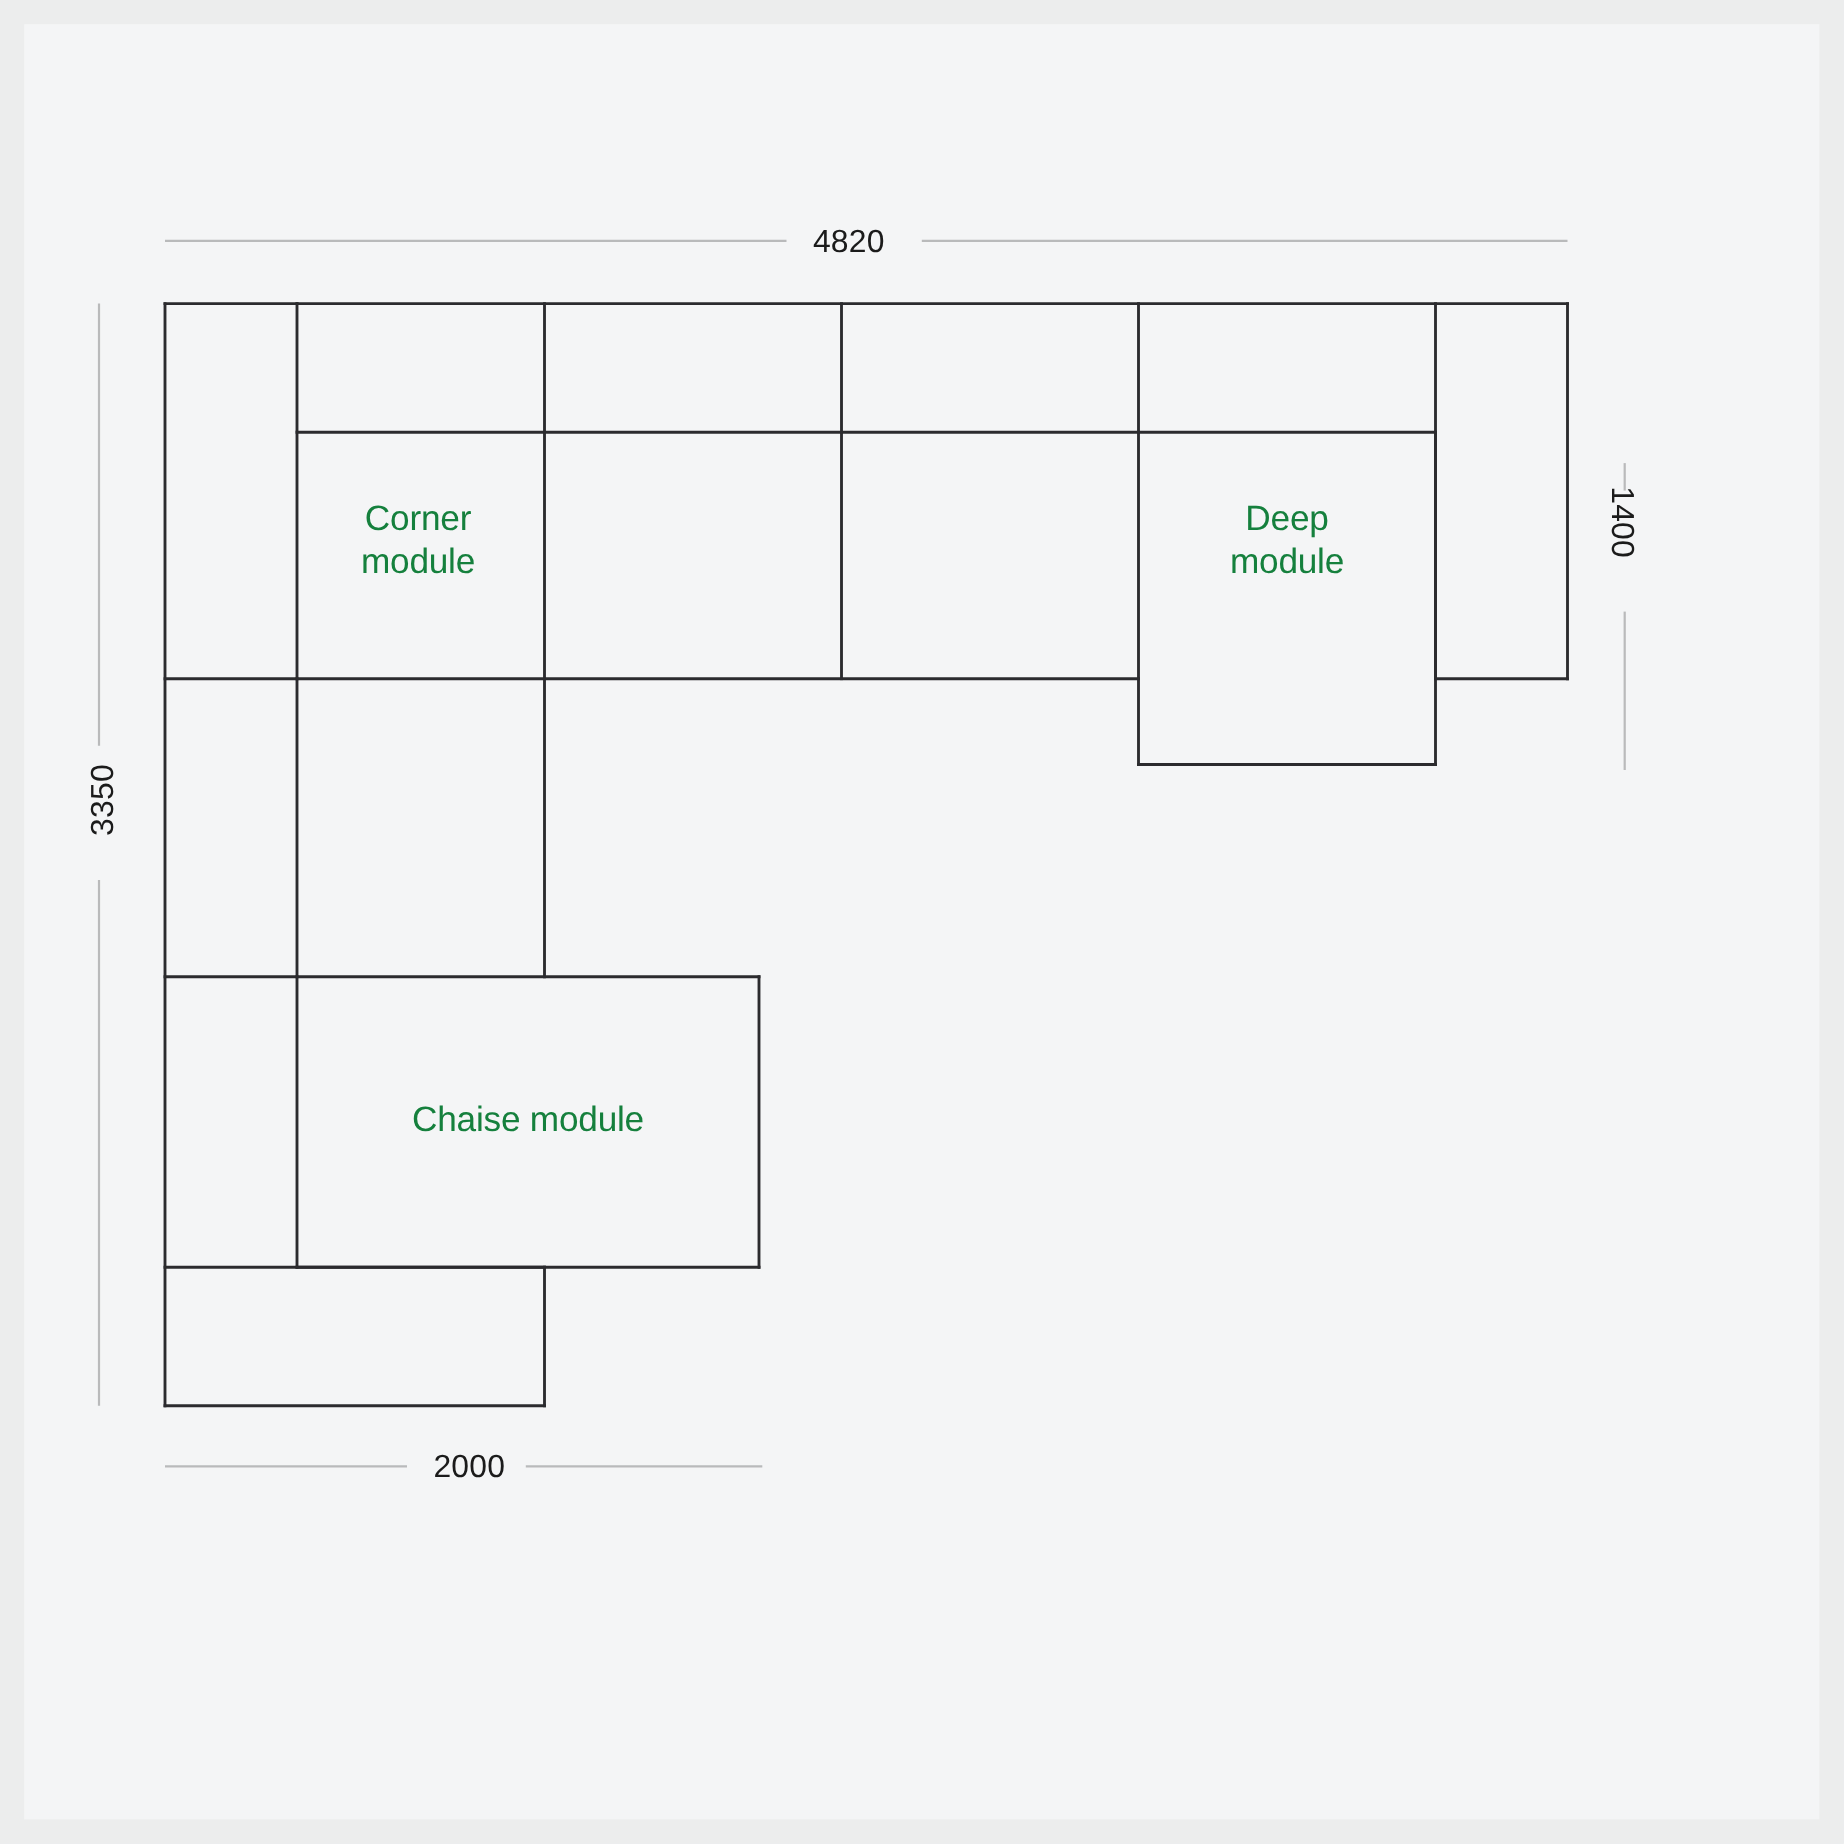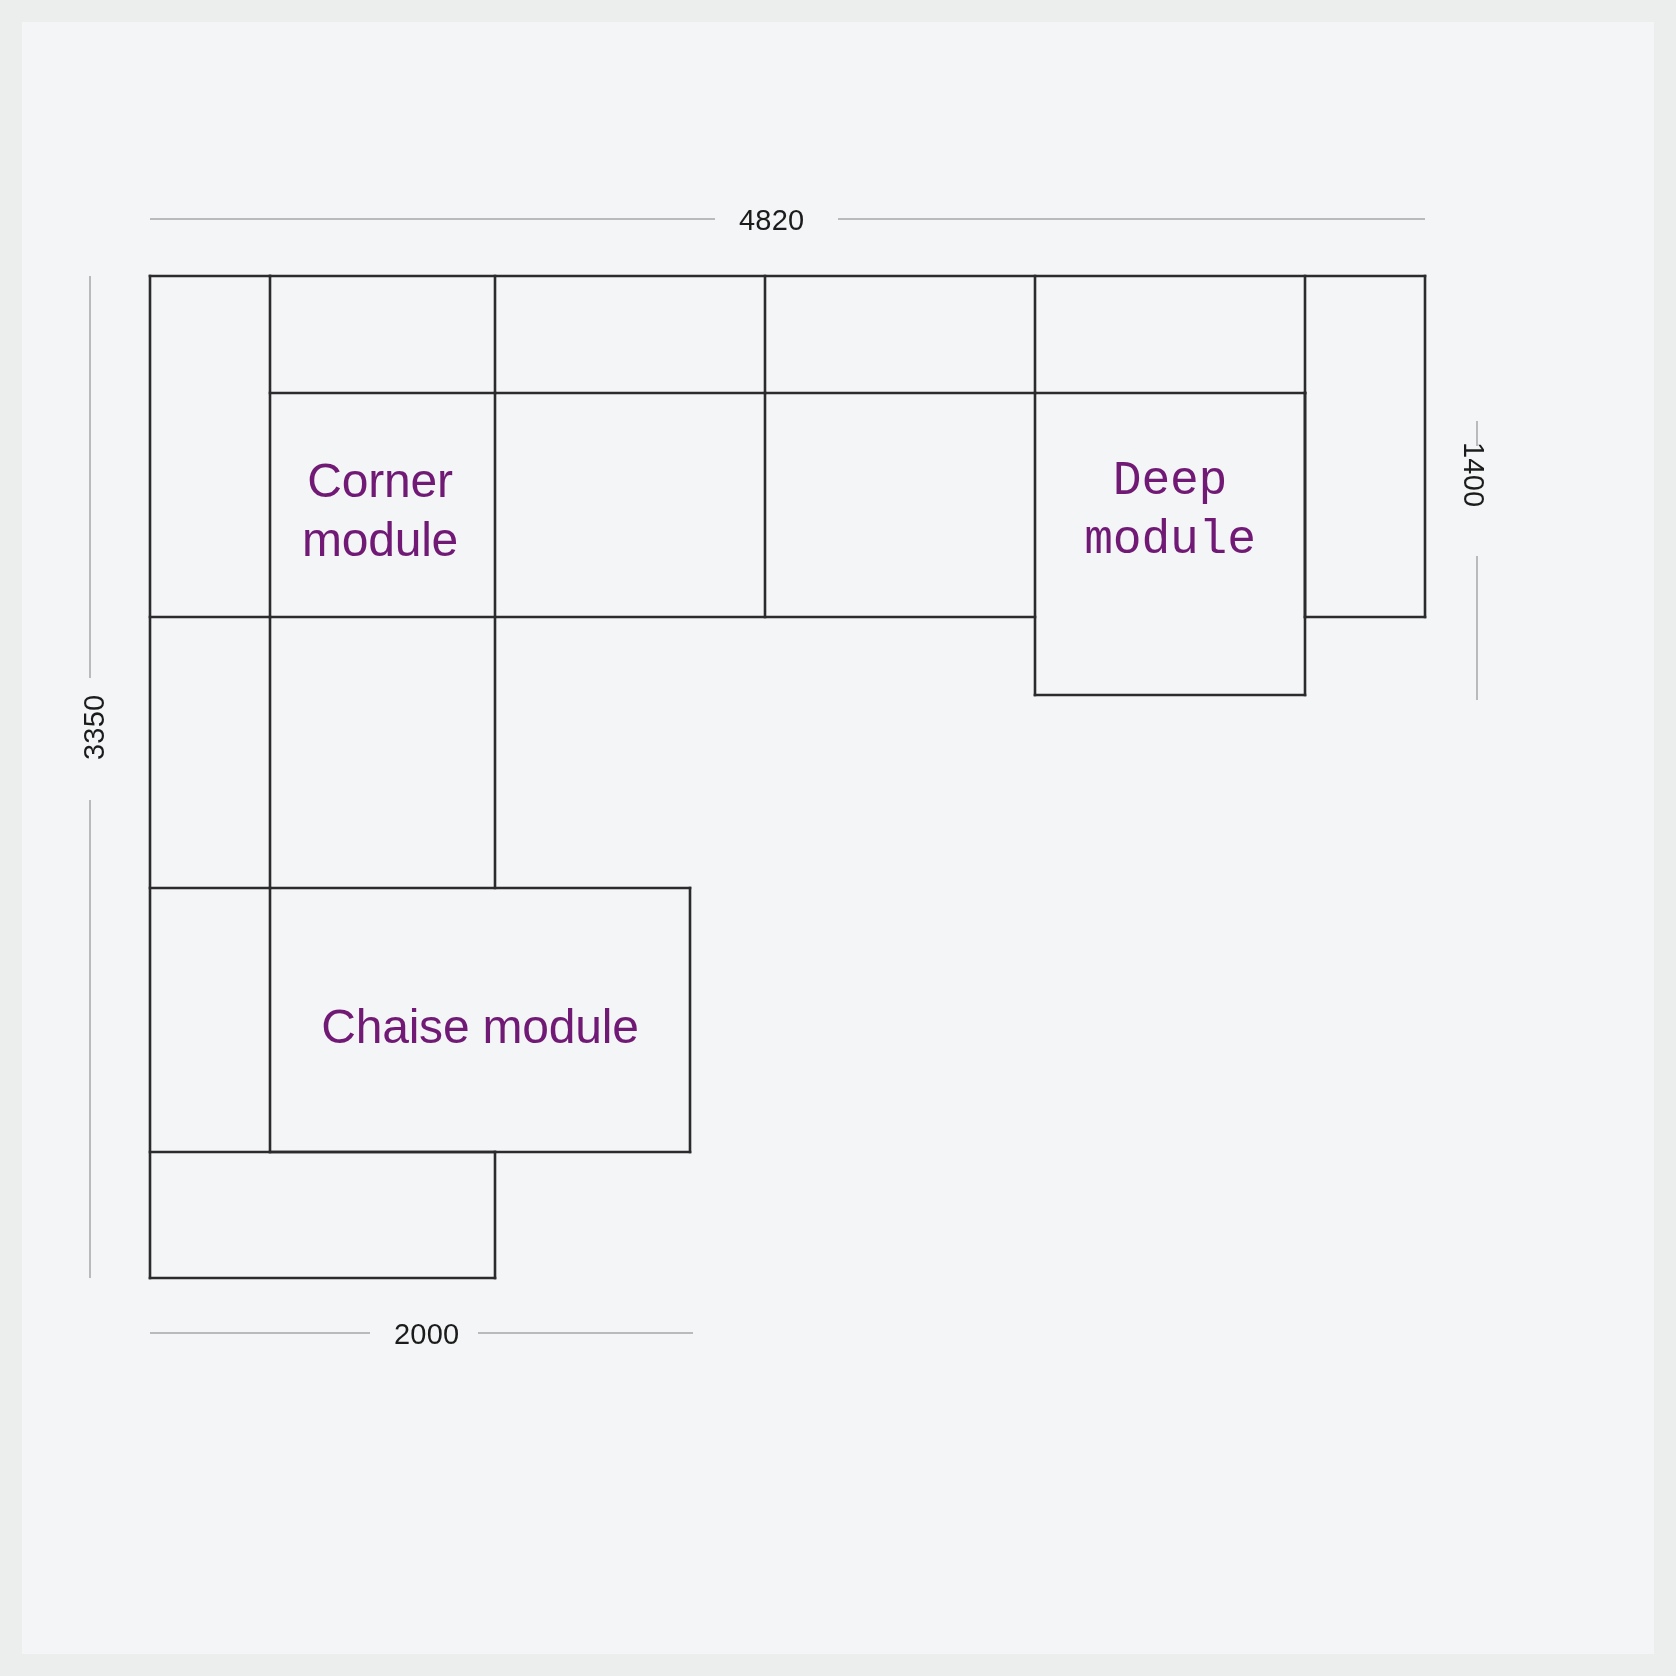--- a/index.html
+++ b/index.html
@@ -38,9 +38,9 @@
   .module-label {
     position: absolute;
     font-family: "Liberation Sans", sans-serif;
-    font-size: 48px;
+    font-size: 32px;
     line-height: 1.22;
-    color: #701a75;
+    color: #15803d;
     text-align: center;
     white-space: pre-line;
     letter-spacing: -0.2px;

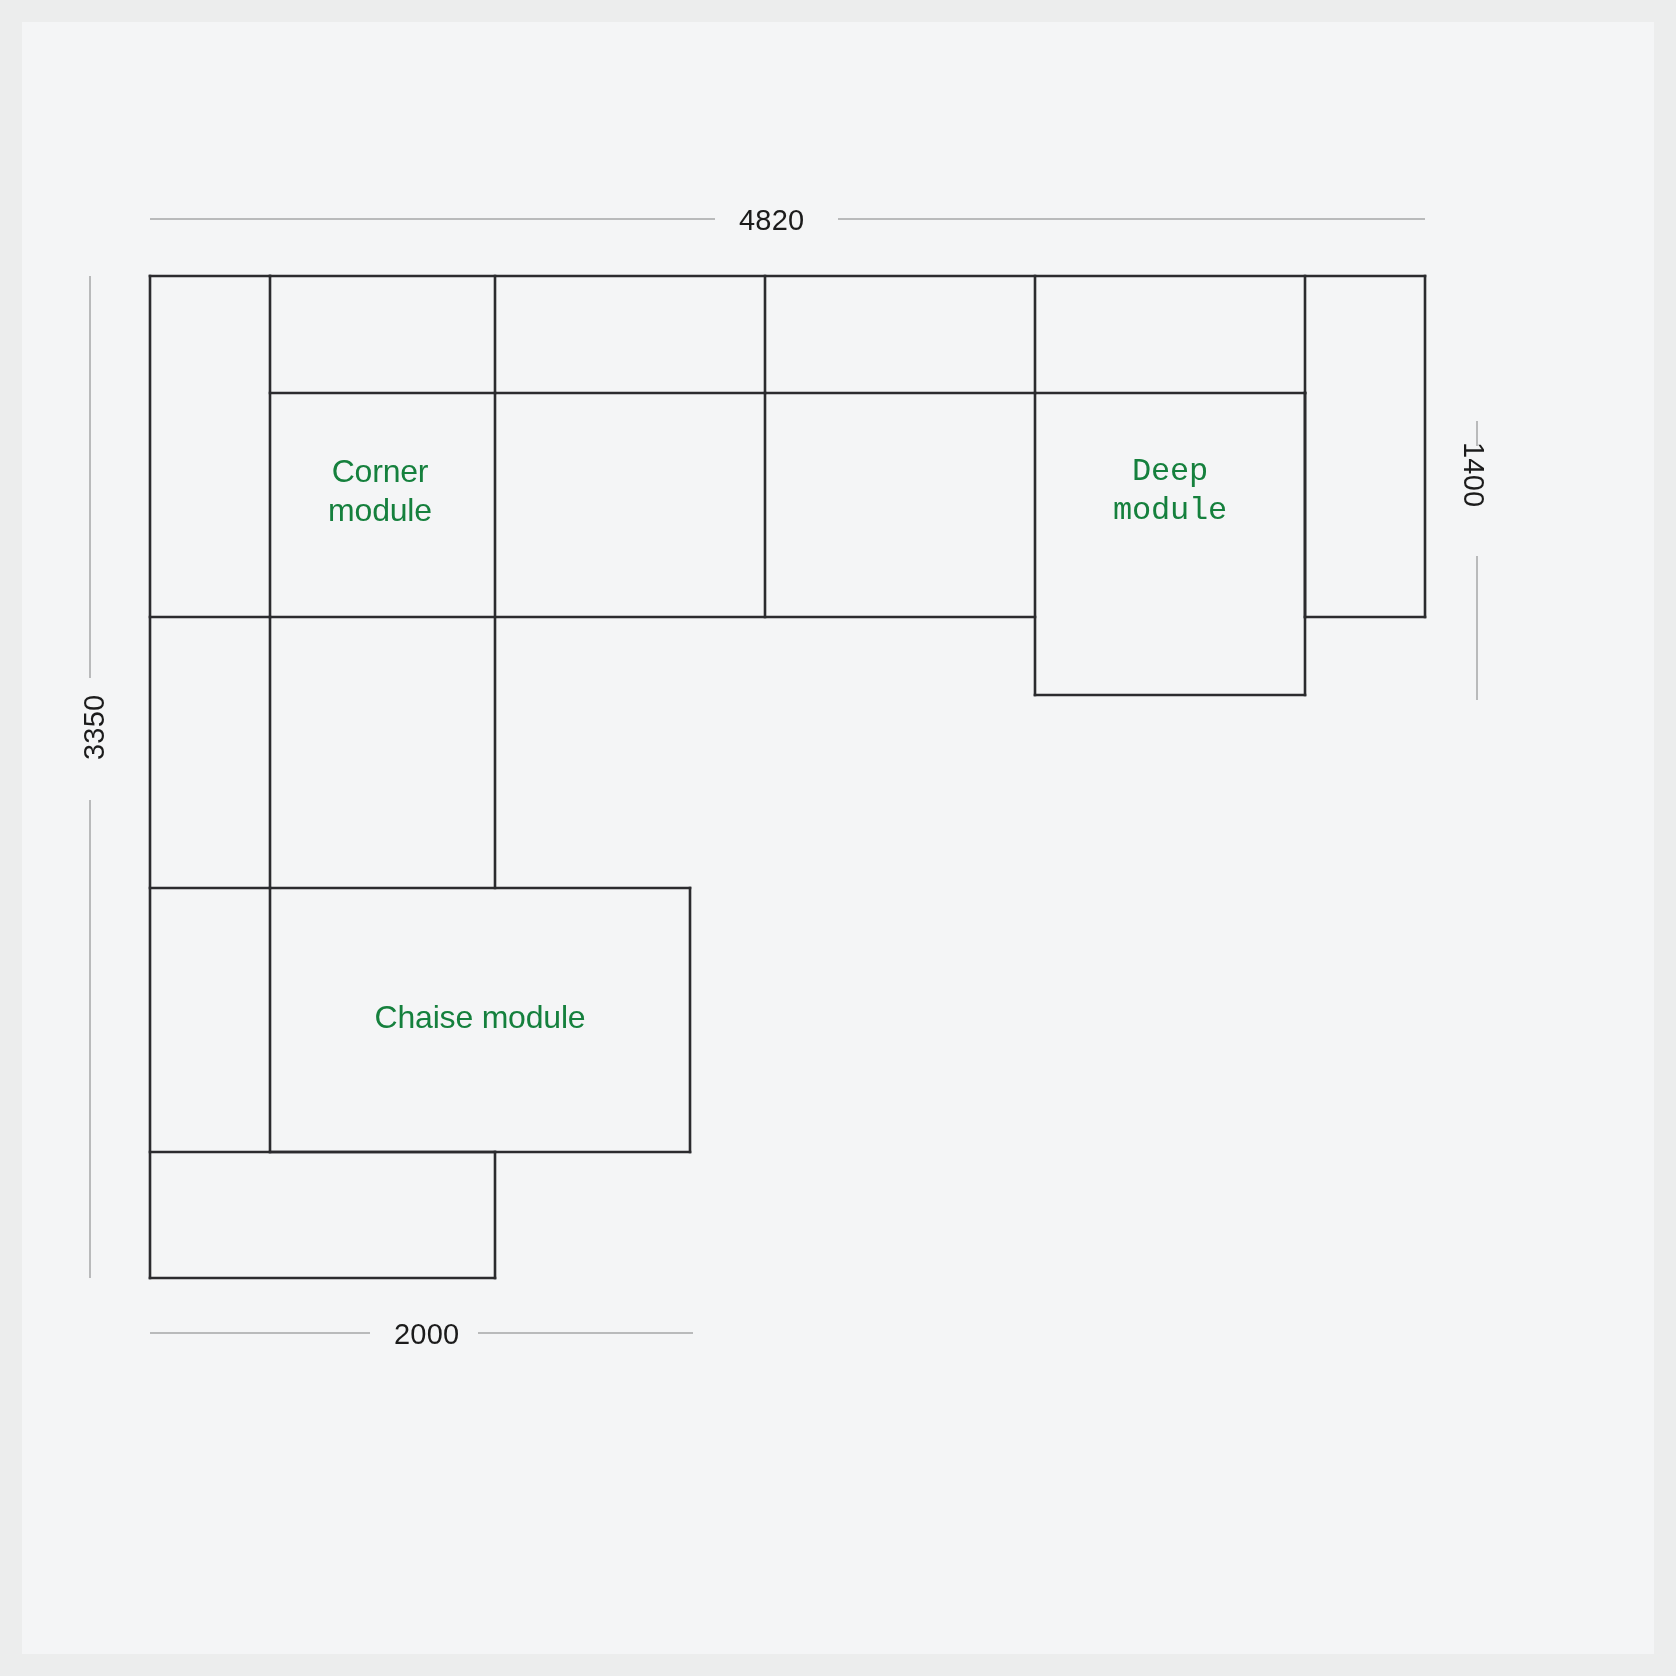--- a/index.html
+++ b/index.html
@@ -128,7 +128,7 @@
   <div class="module-label" style="left:255px; top:452px; width:250px;">Corner
 module</div>
 
-  <div class="module-label" style="left:1045px; top:452px; width:250px;font-family:Liberation Mono, monospace;">Deep
+  <div class="module-label" style="left:1045px; top:452px; width:250px;">Deep
 module</div>
 
   <div class="module-label" style="left:280px; top:998px; width:400px;">Chaise module</div>

